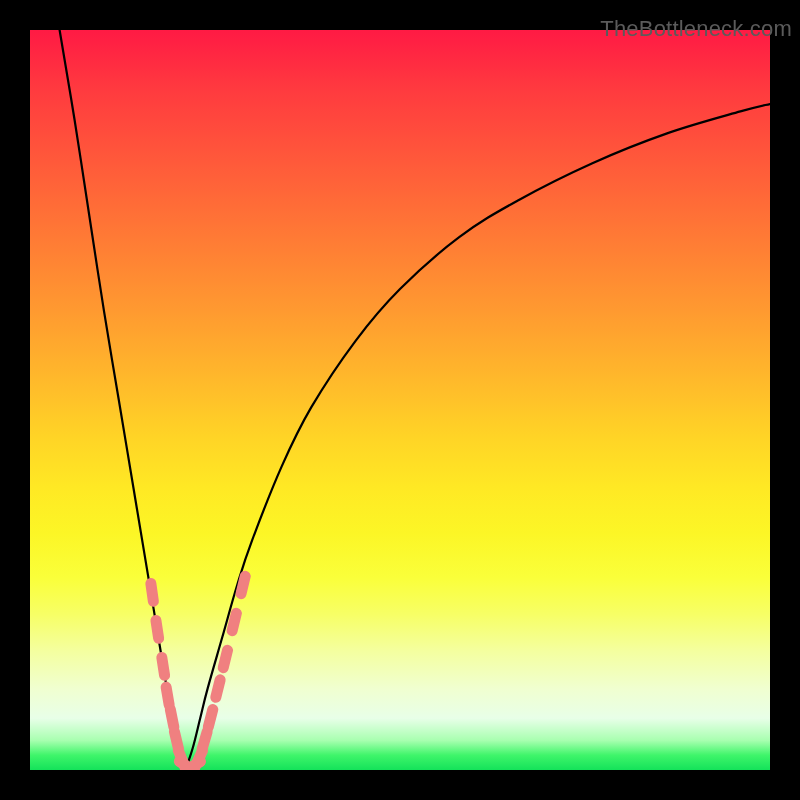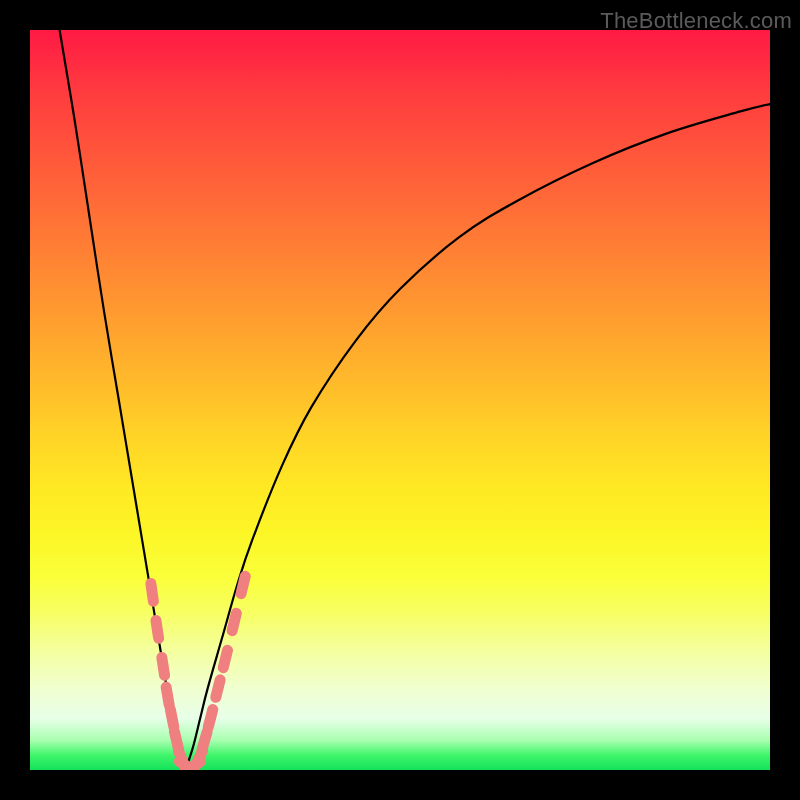--- a/index.html
+++ b/index.html
@@ -50,7 +50,7 @@
   }
   .watermark {
     position: absolute;
-    top: 8px;
+    top: 16px;
     right: 8px;
     color: #5b5b5b;
     font-size: 22px;

